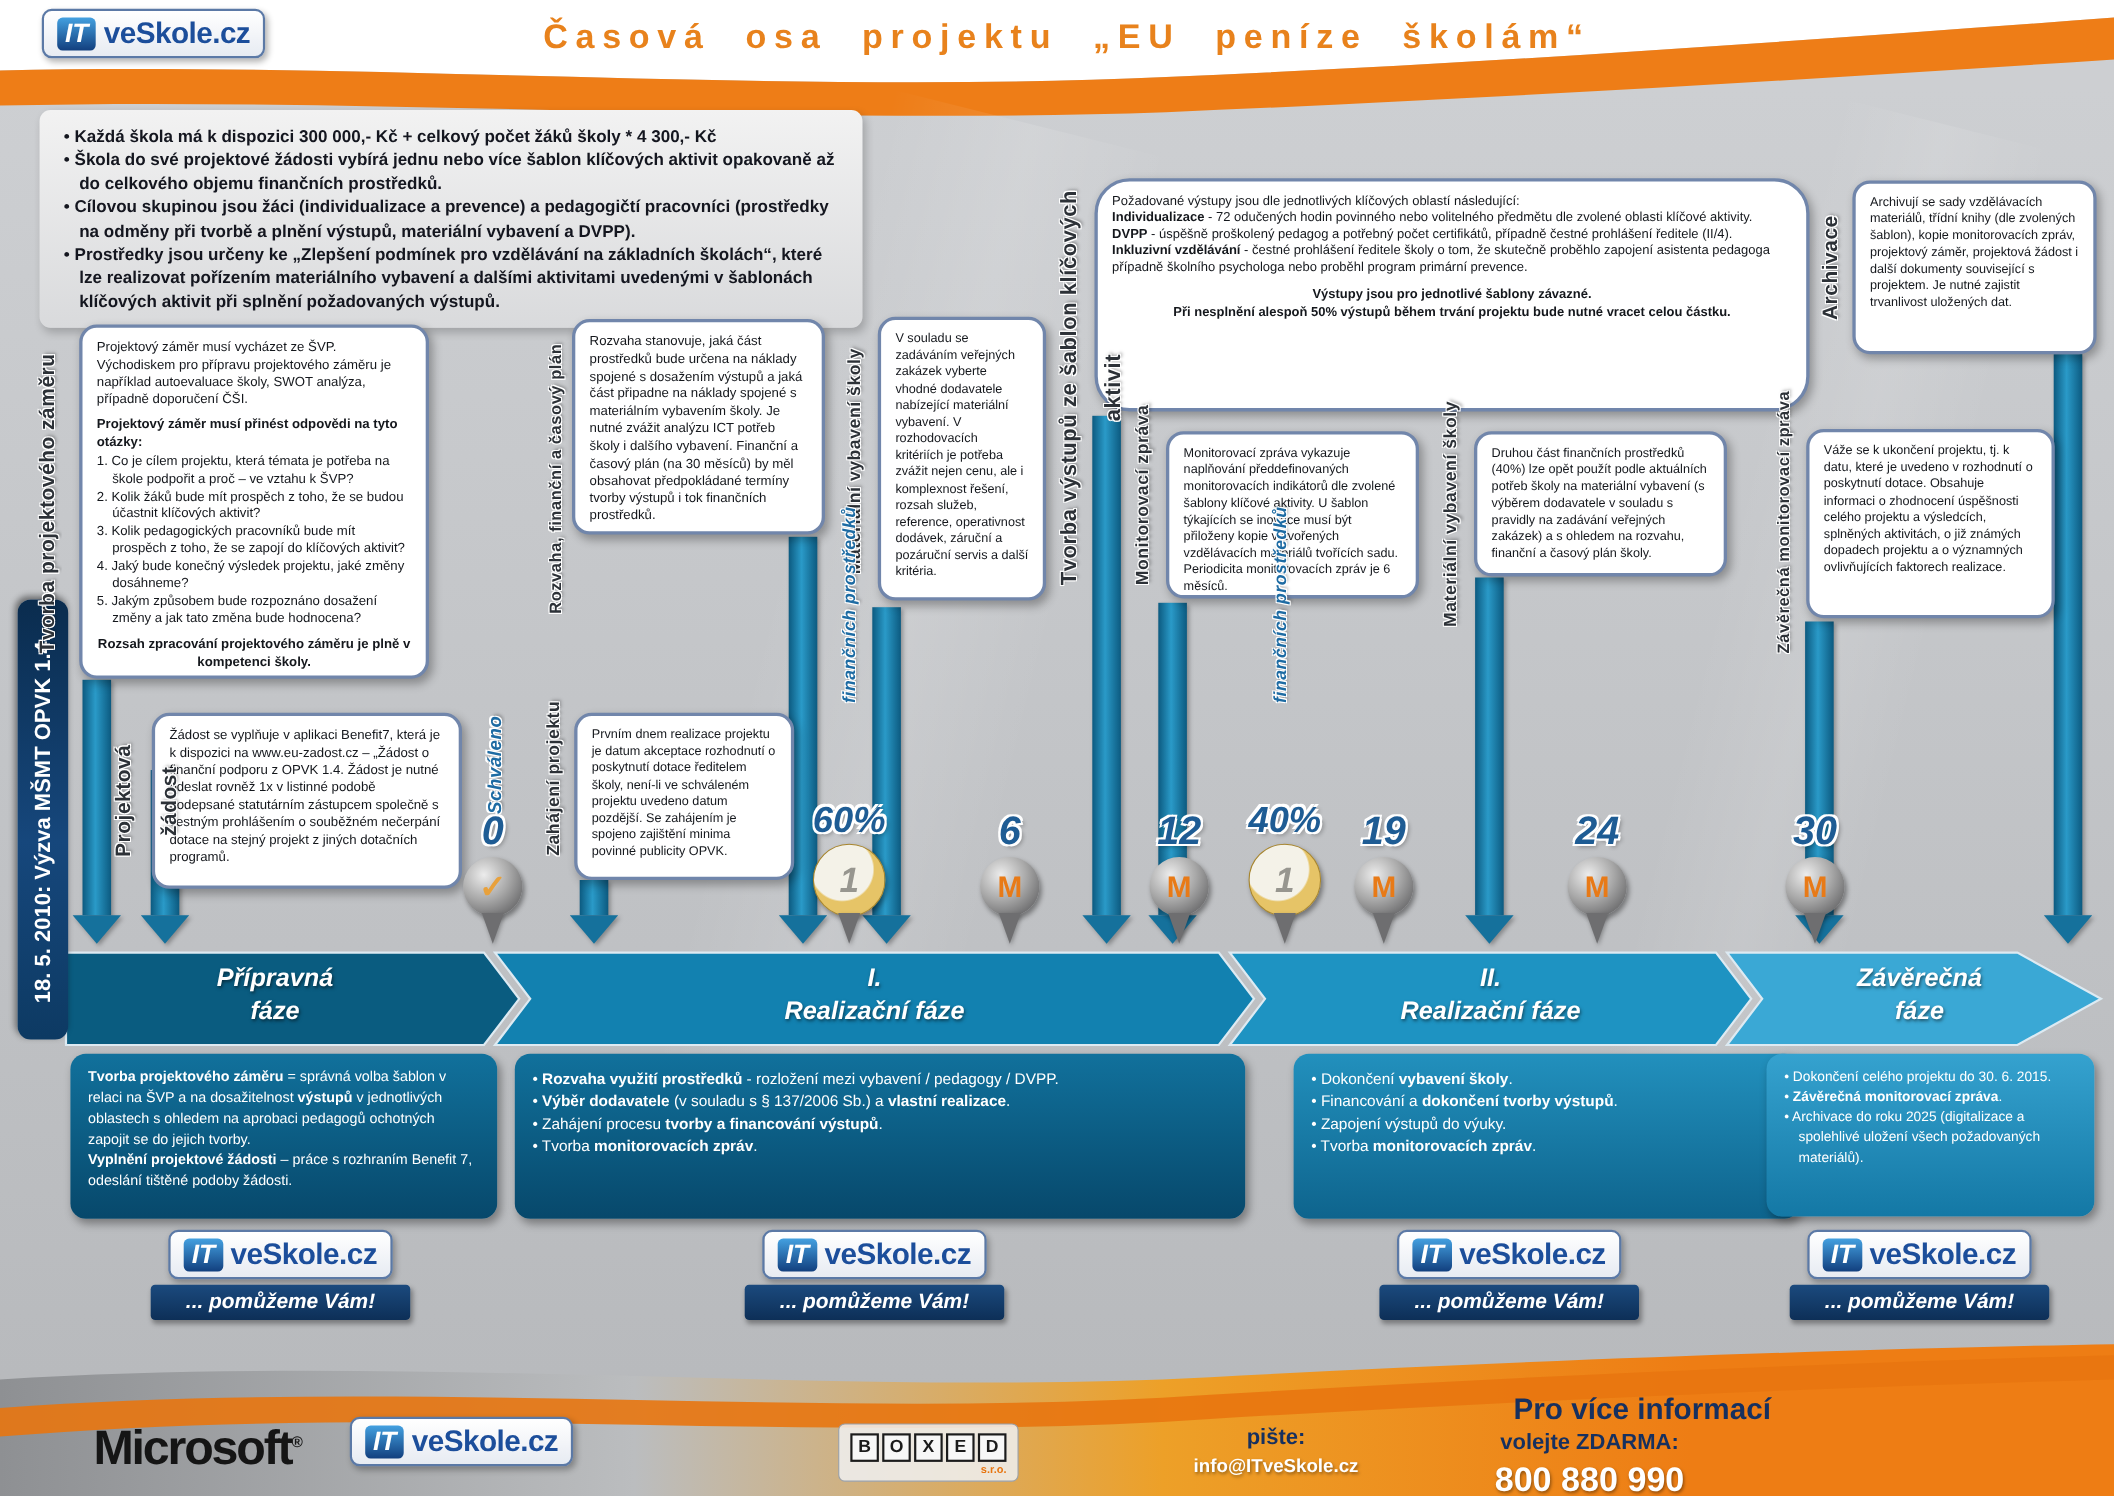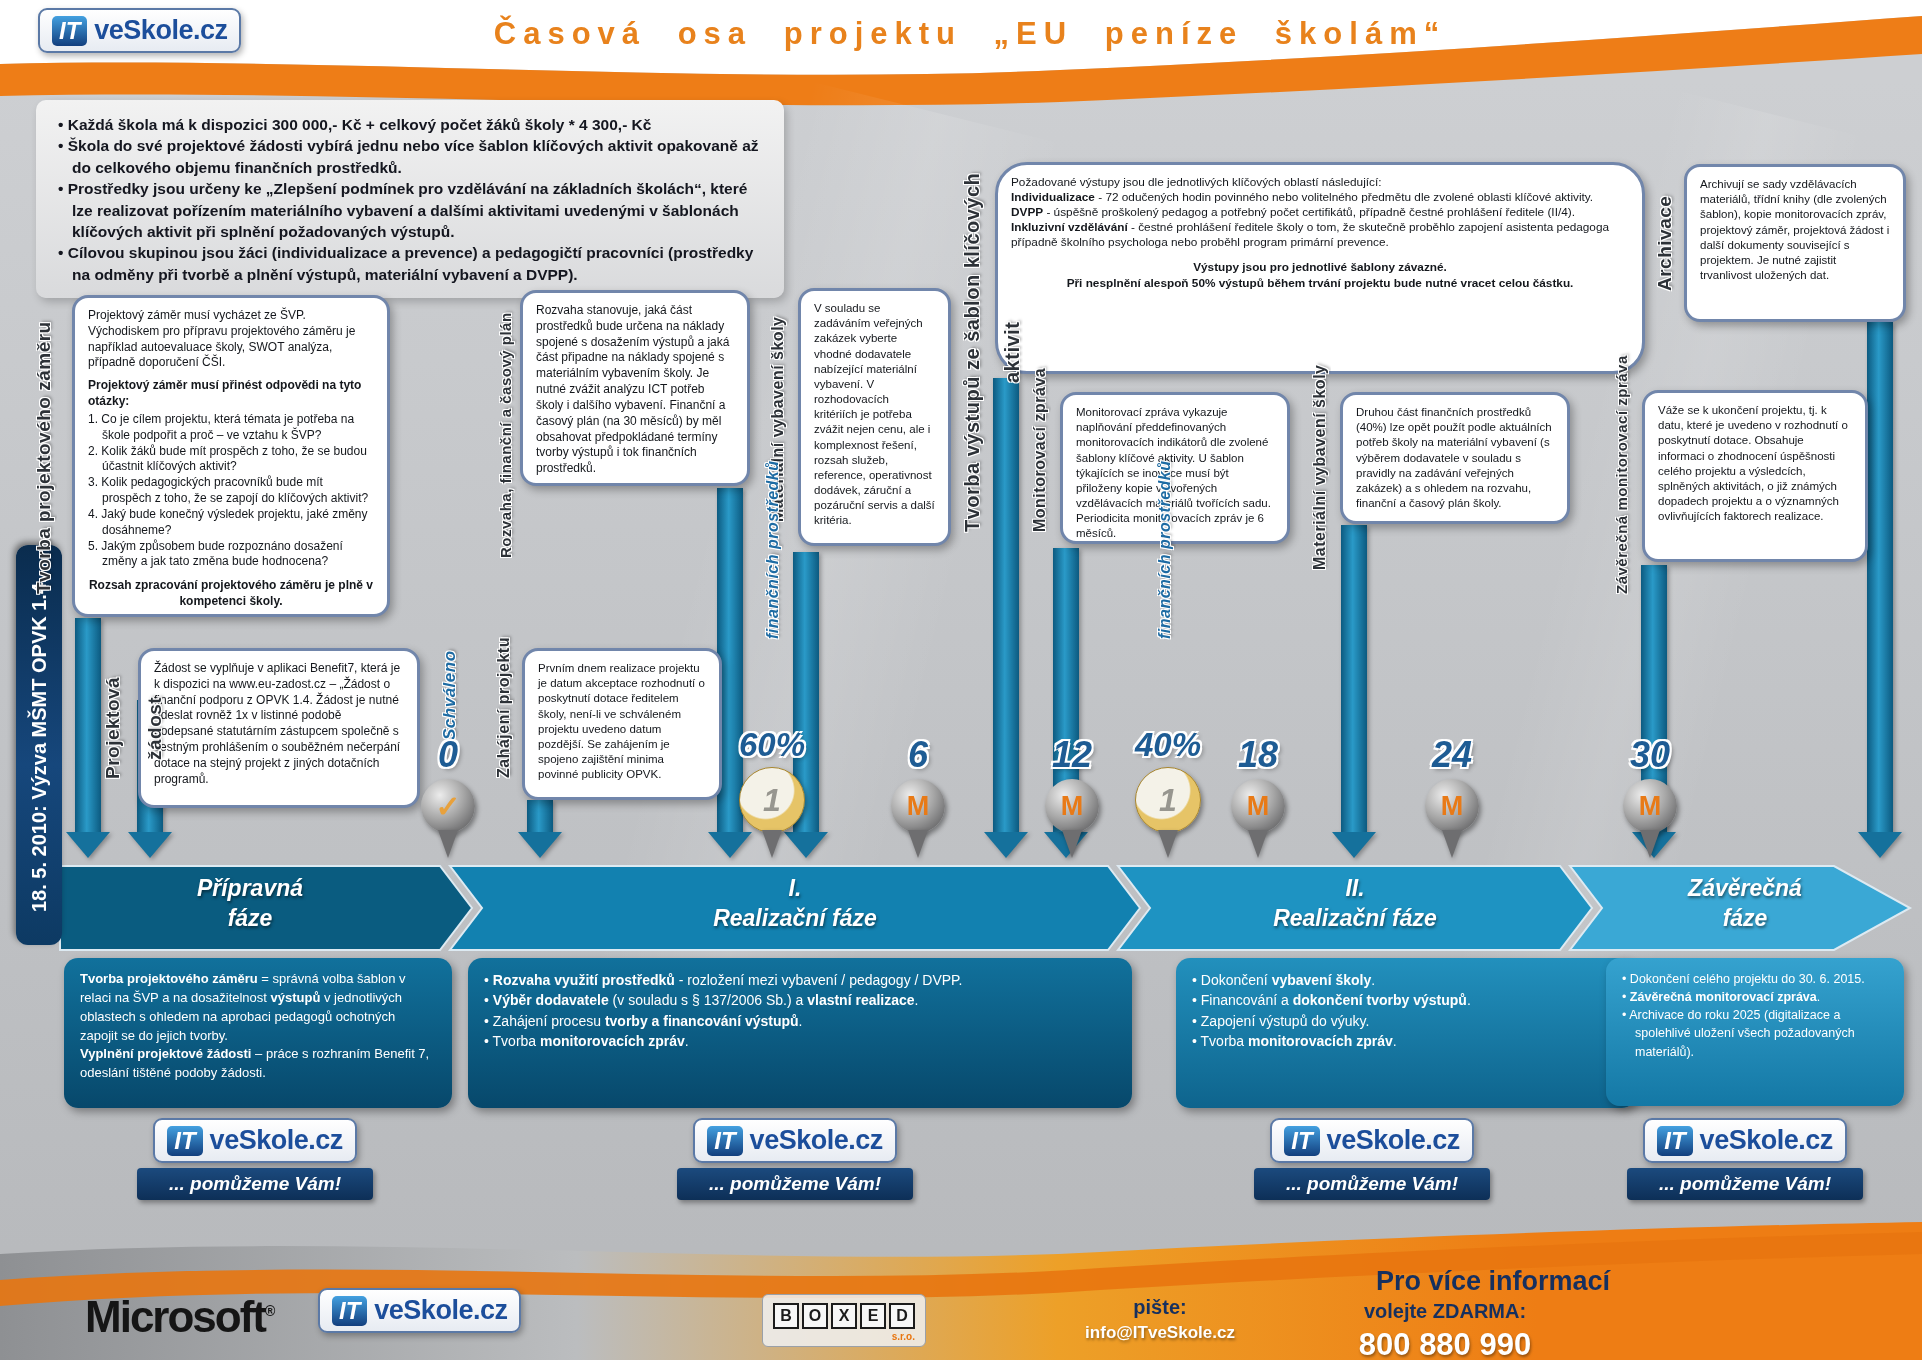--- a/index.html
+++ b/index.html
@@ -109,8 +109,8 @@
   <div class="intro">
     <div class="bl">Každá škola má k dispozici 300 000,- Kč + celkový počet žáků školy * 4 300,- Kč</div>
     <div class="bl">Škola do své projektové žádosti vybírá jednu nebo více šablon klíčových aktivit opakovaně až do celkového objemu finančních prostředků.</div>
+    <div class="bl">Cílovou skupinou jsou žáci (individualizace a prevence) a pedagogičtí pracovníci (prostředky na odměny při tvorbě a plnění výstupů, materiální vybavení a DVPP).</div>
     <div class="bl">Prostředky jsou určeny ke „Zlepšení podmínek pro vzdělávání na základních školách“, které lze realizovat pořízením materiálního vybavení a dalšími aktivitami uvedenými v šablonách klíčových aktivit při splnění požadovaných výstupů.</div>
-    <div class="bl">Cílovou skupinou jsou žáci (individualizace a prevence) a pedagogičtí pracovníci (prostředky na odměny při tvorbě a plnění výstupů, materiální vybavení a DVPP).</div>
   </div>
 
   <div class="banner">18. 5. 2010: Výzva MŠMT OPVK 1.4.</div>

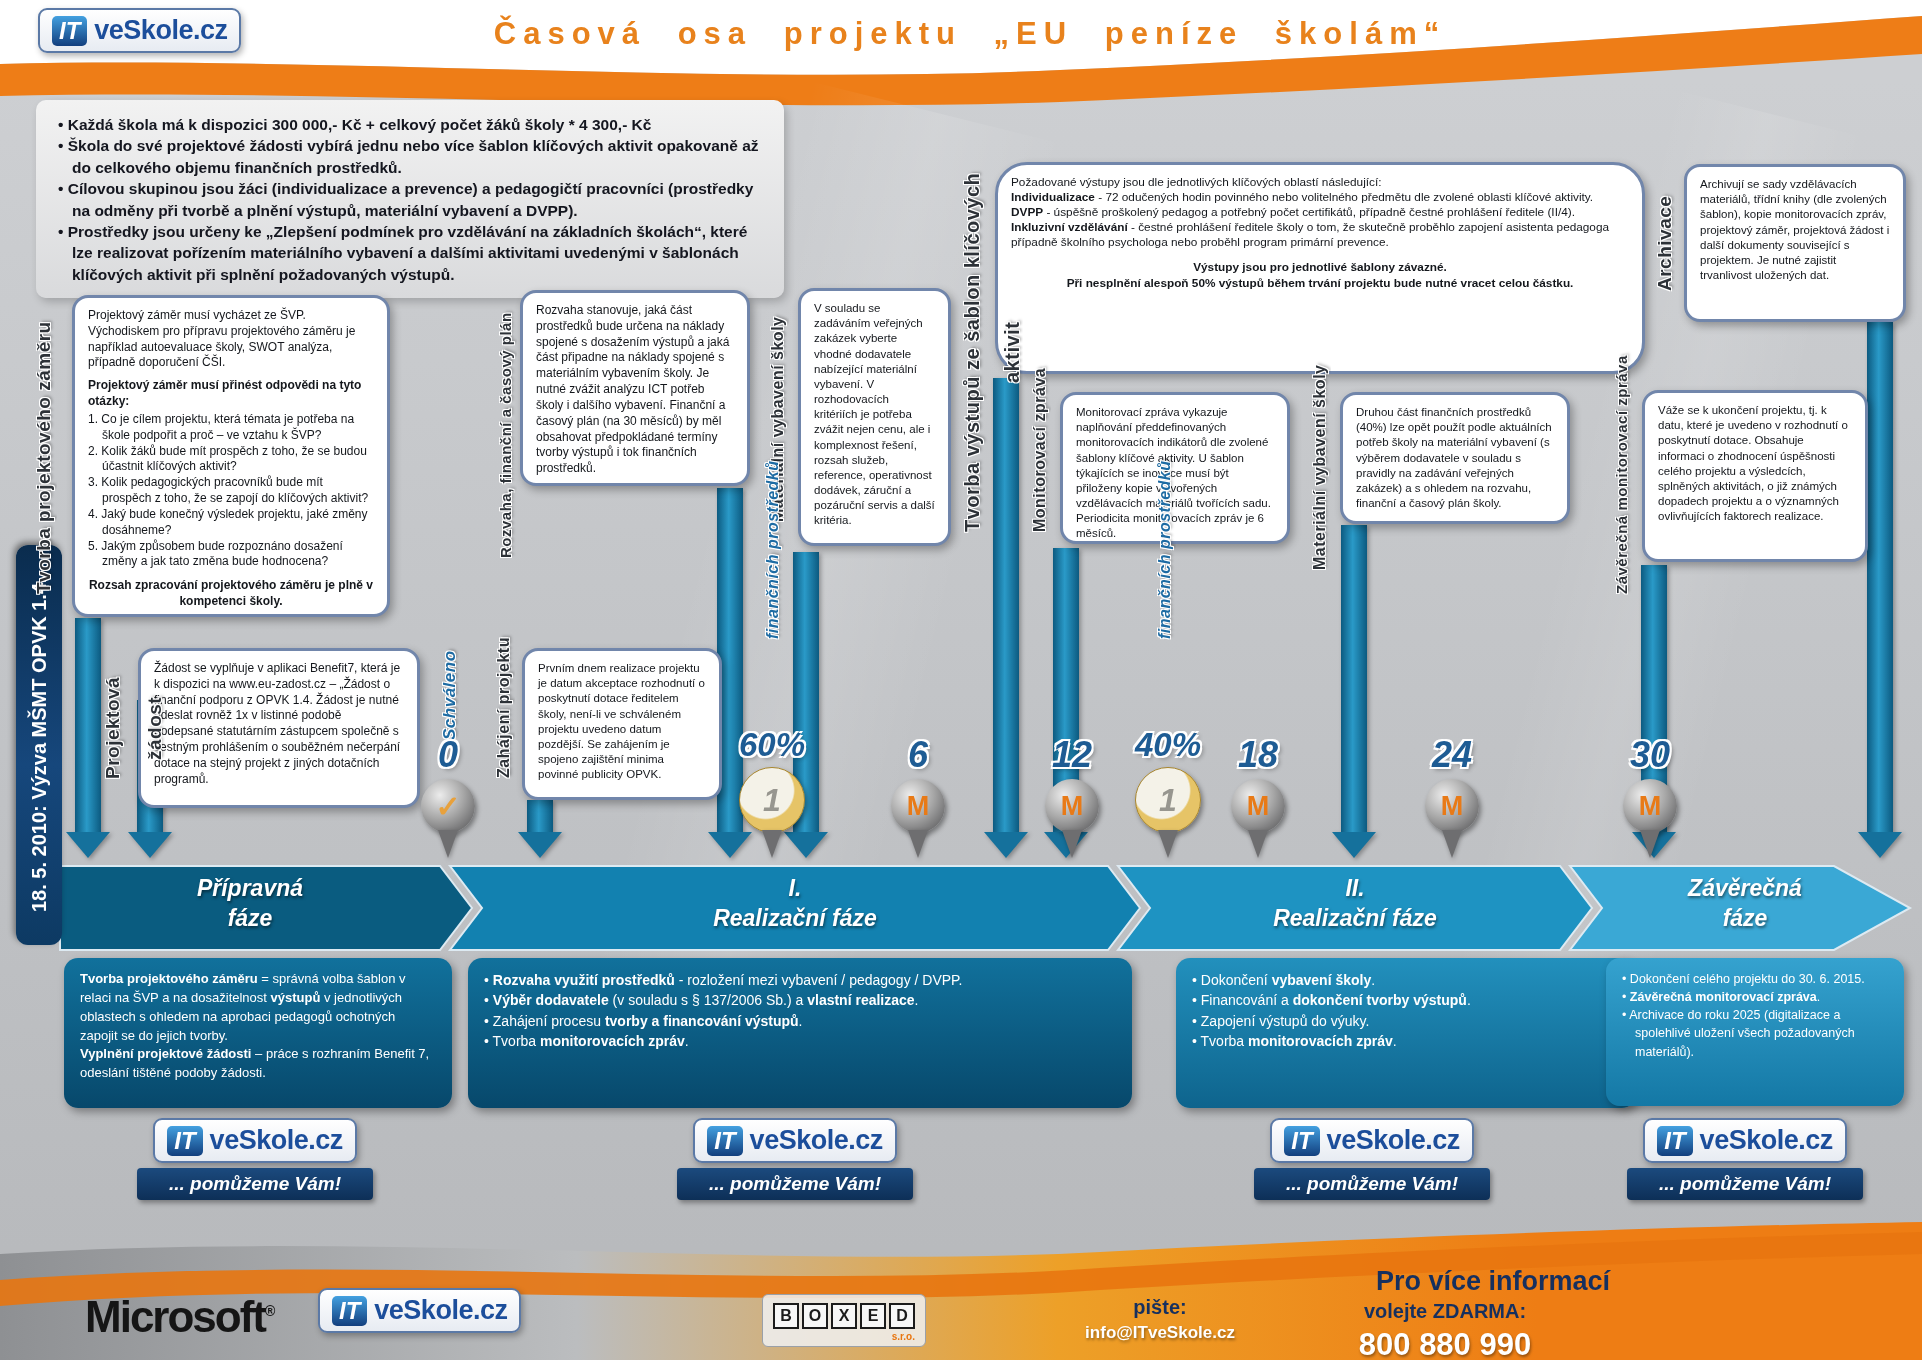--- a/index.html
+++ b/index.html
@@ -247,7 +247,7 @@
     <div class="stem"></div>
   </div>
   <div class="mstone" style="left:1218px;top:734px">
-    <div class="mnum">18</div>
+    <div class="mnum">19</div>
     <div class="ball">M</div>
     <div class="stem"></div>
   </div>

